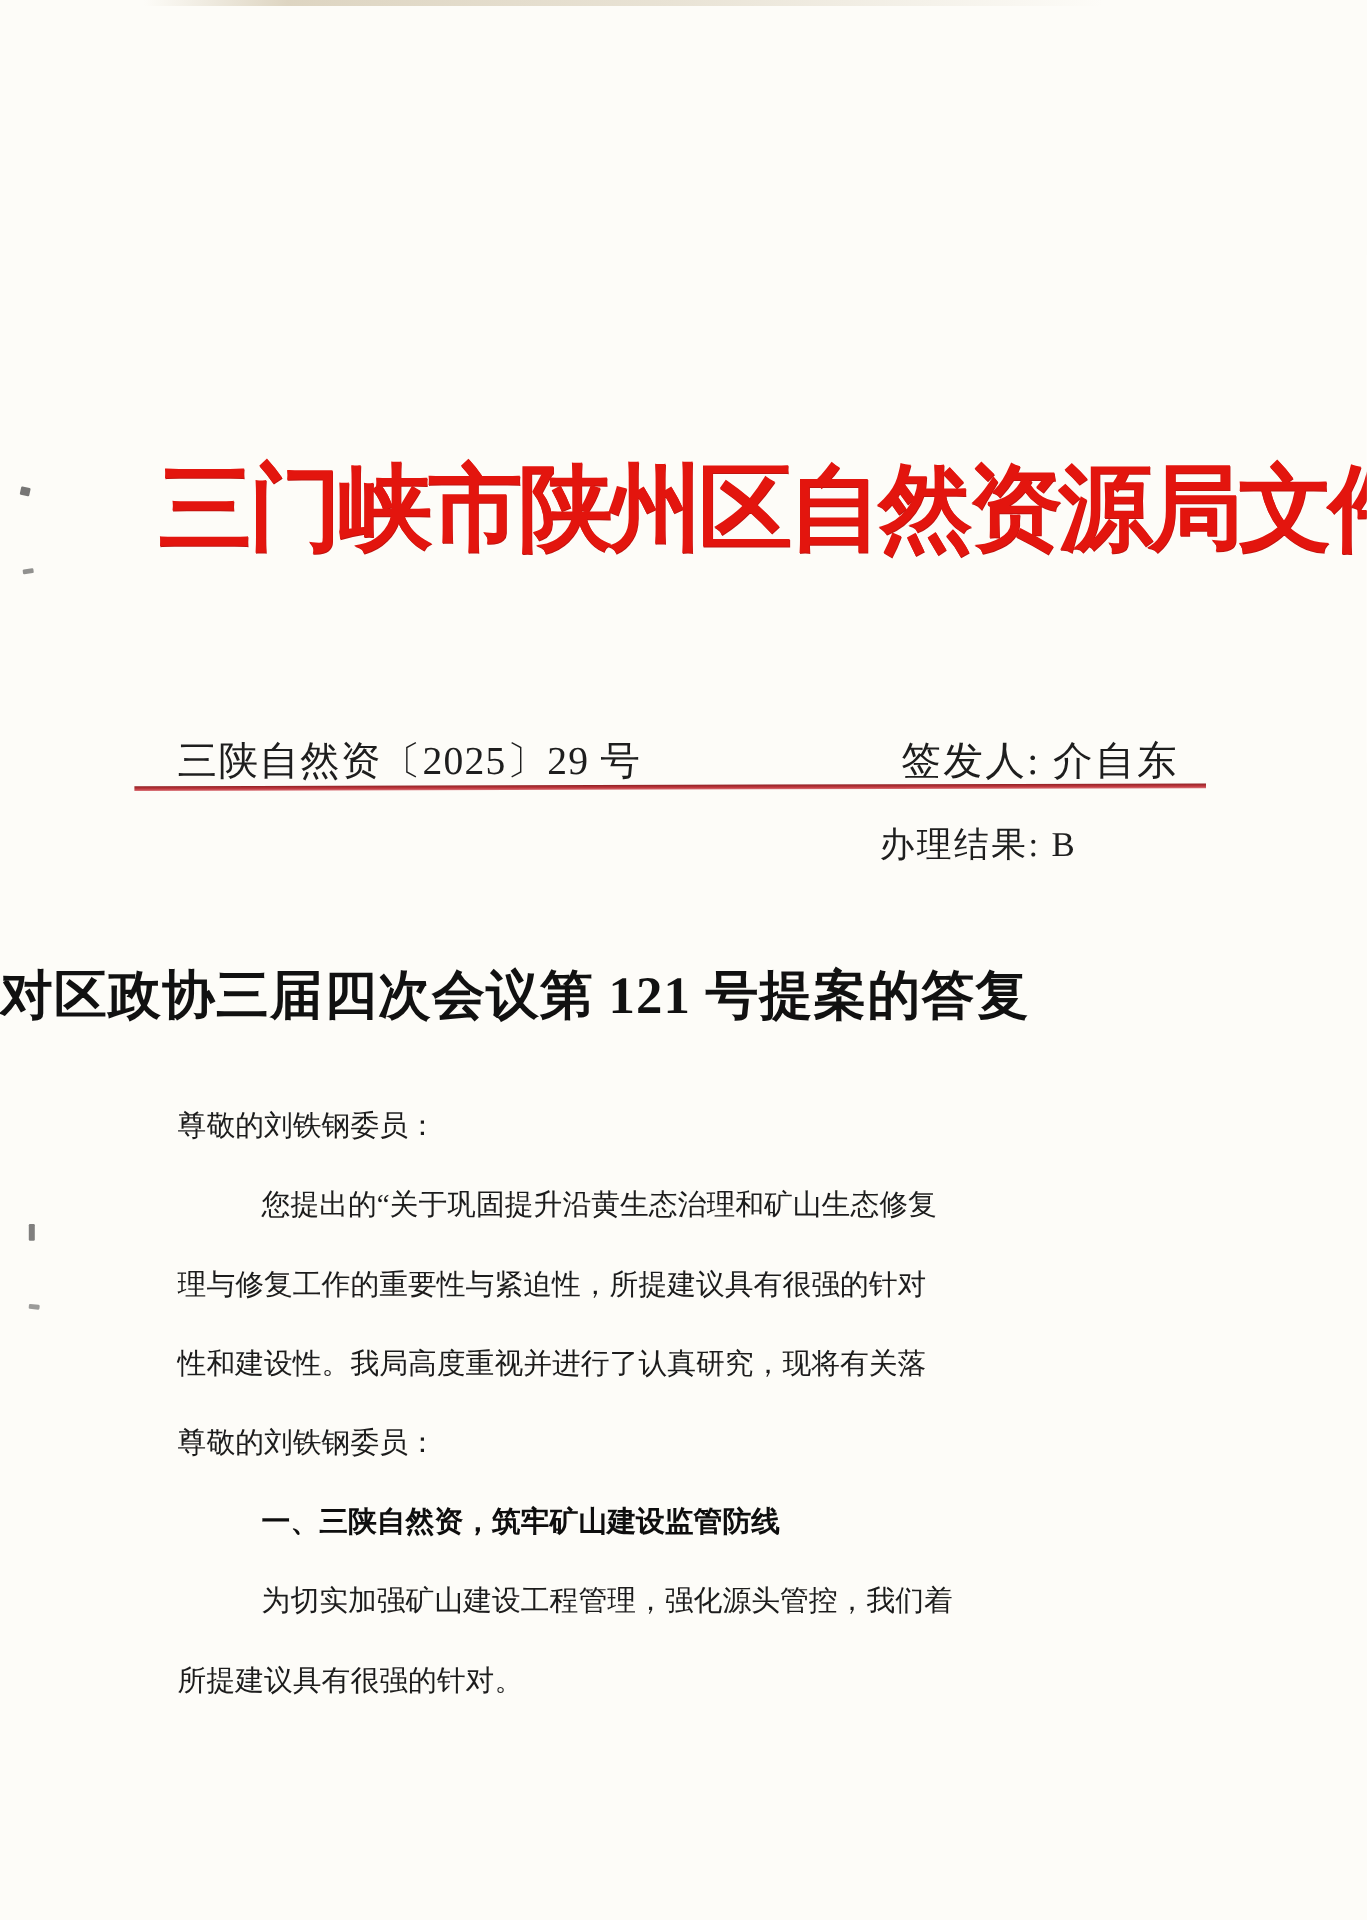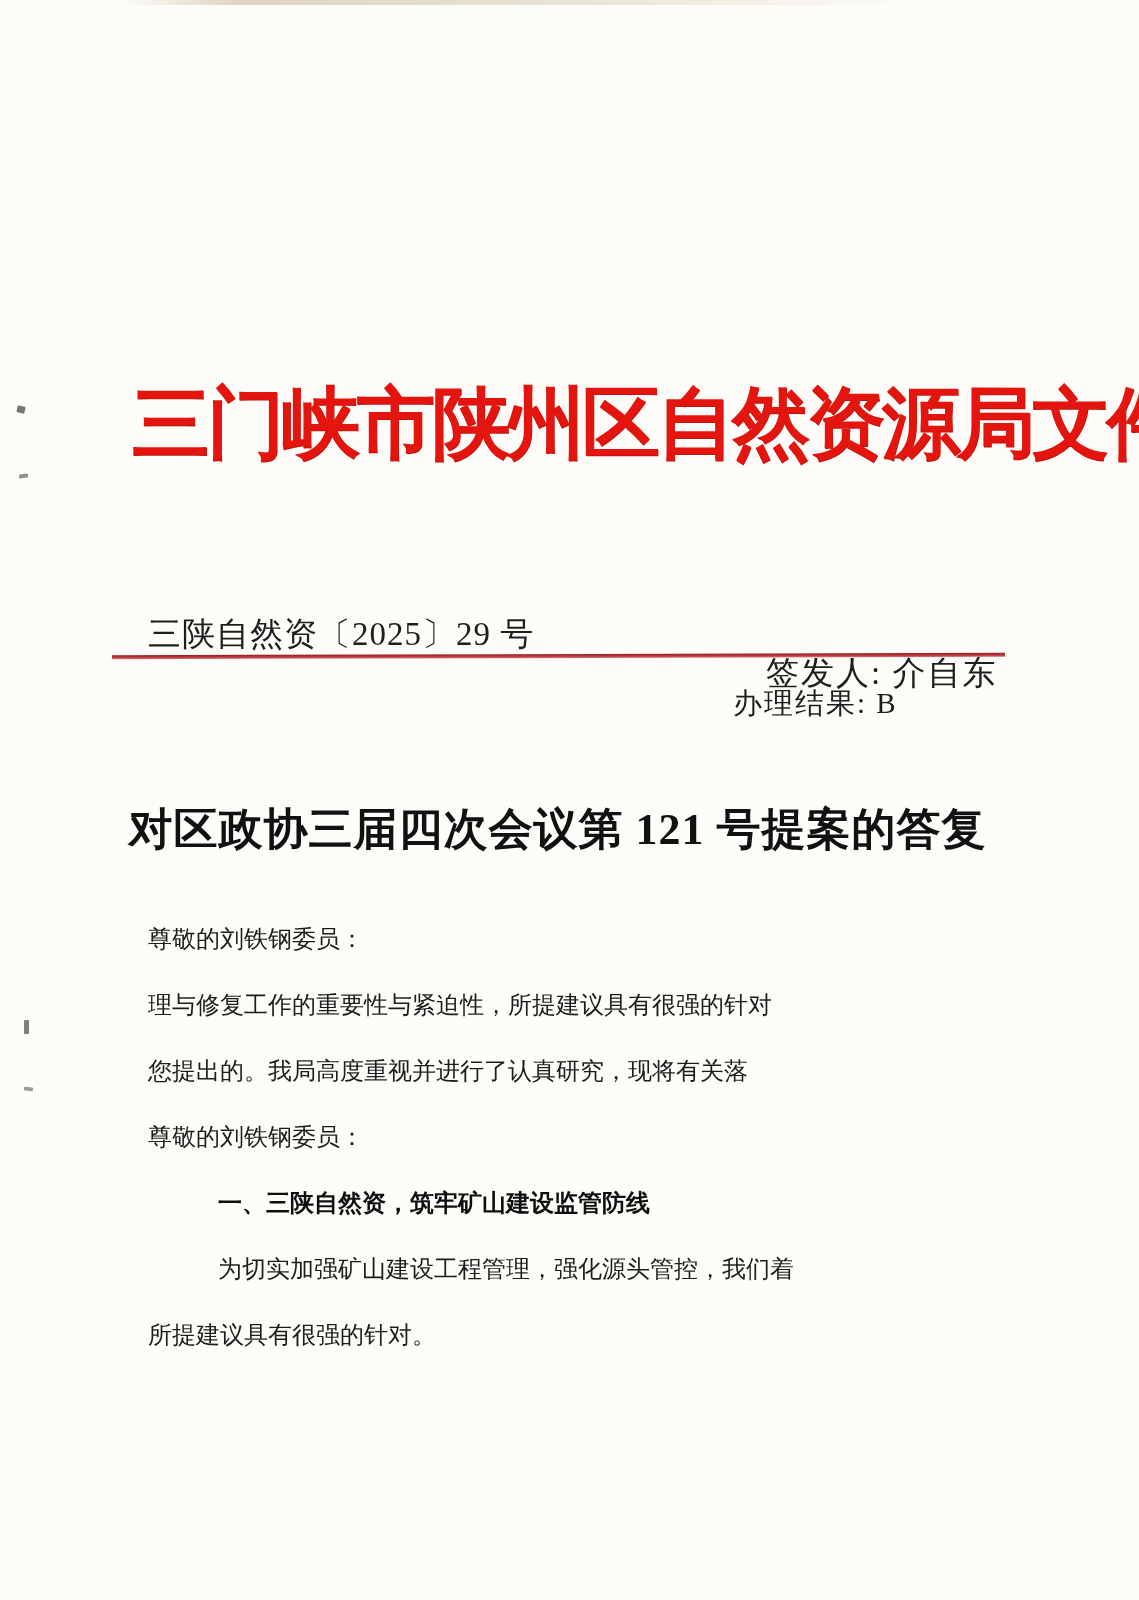--- a/index.html
+++ b/index.html
@@ -54,7 +54,7 @@
     white-space: nowrap;
   }
   .docnum { position: absolute; left: 0; top: 0; letter-spacing: 1px; text-align: right; }
-  .signer { position: absolute; left: 618px; top: 0; letter-spacing: 2px; margin-top: 39px; }
+  .signer { position: absolute; left: 603px; top: 0; letter-spacing: 2px; }
 
   .red-rule {
     position: absolute;

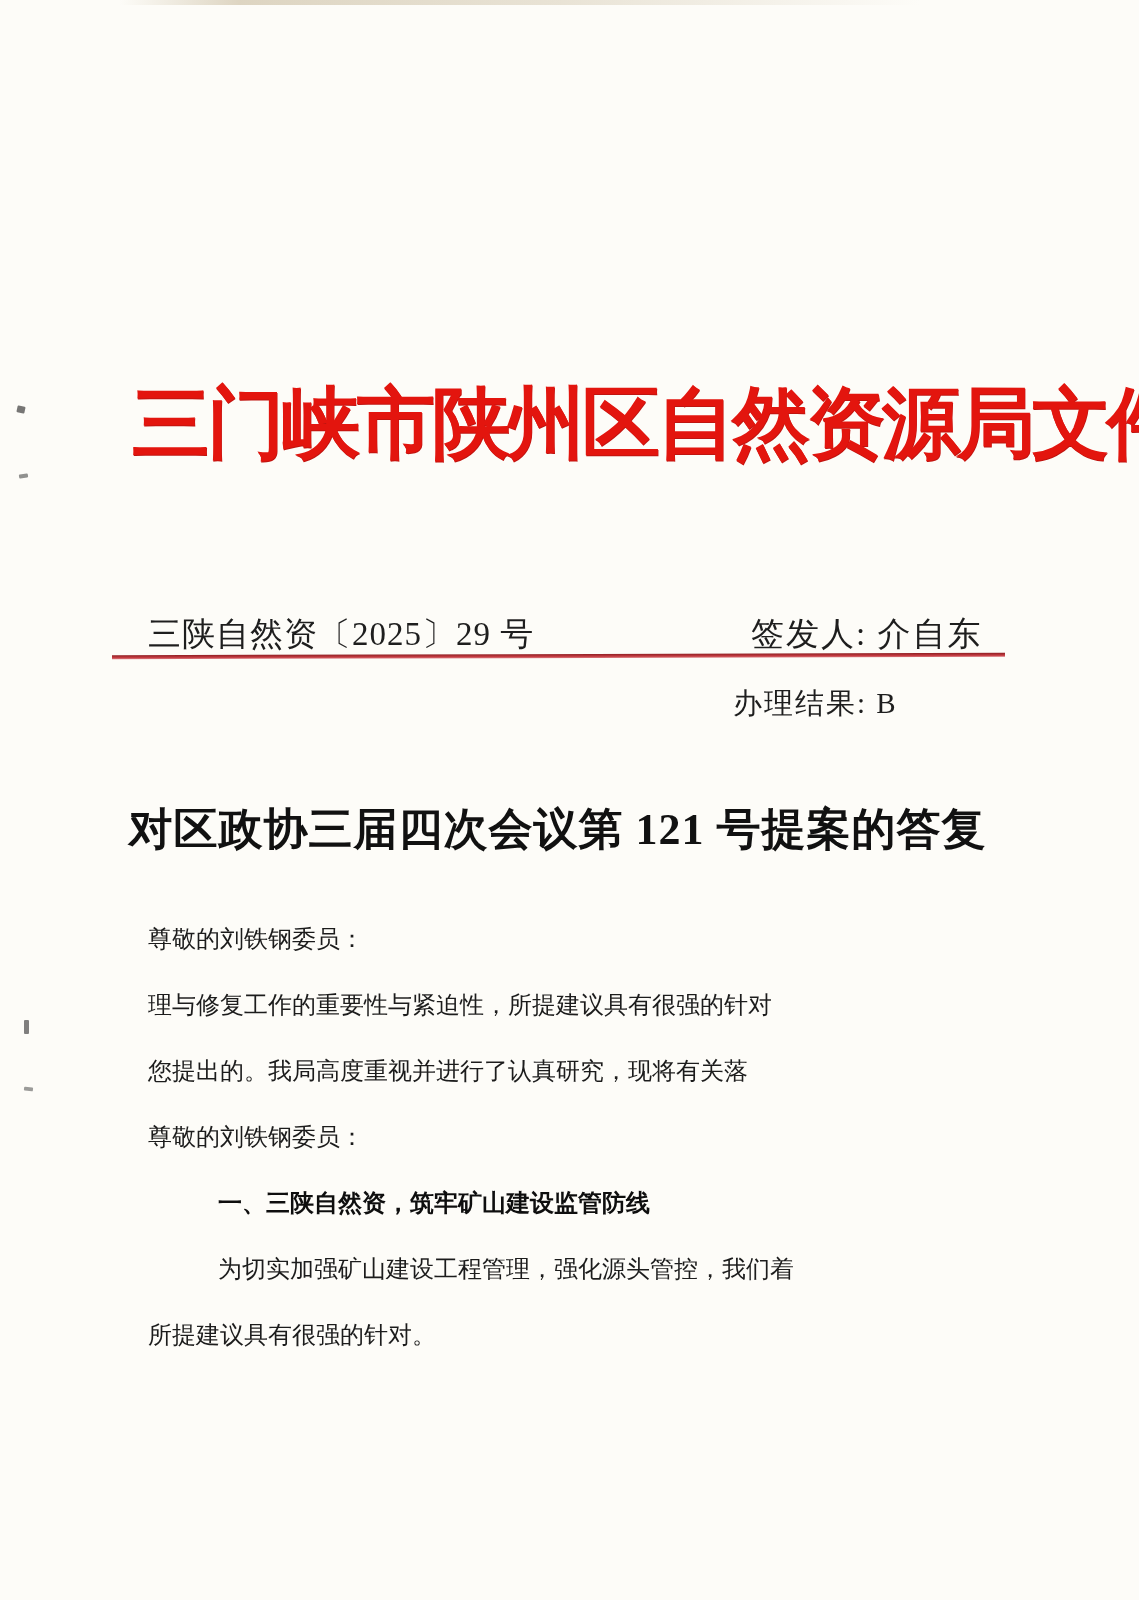--- a/index.html
+++ b/index.html
@@ -81,7 +81,7 @@
     top: 800px;
     width: 1115px;
     margin: 0;
-    text-align: center;
+    text-align: left;
     font-size: 44px;
     font-weight: 700;
     letter-spacing: 1px;

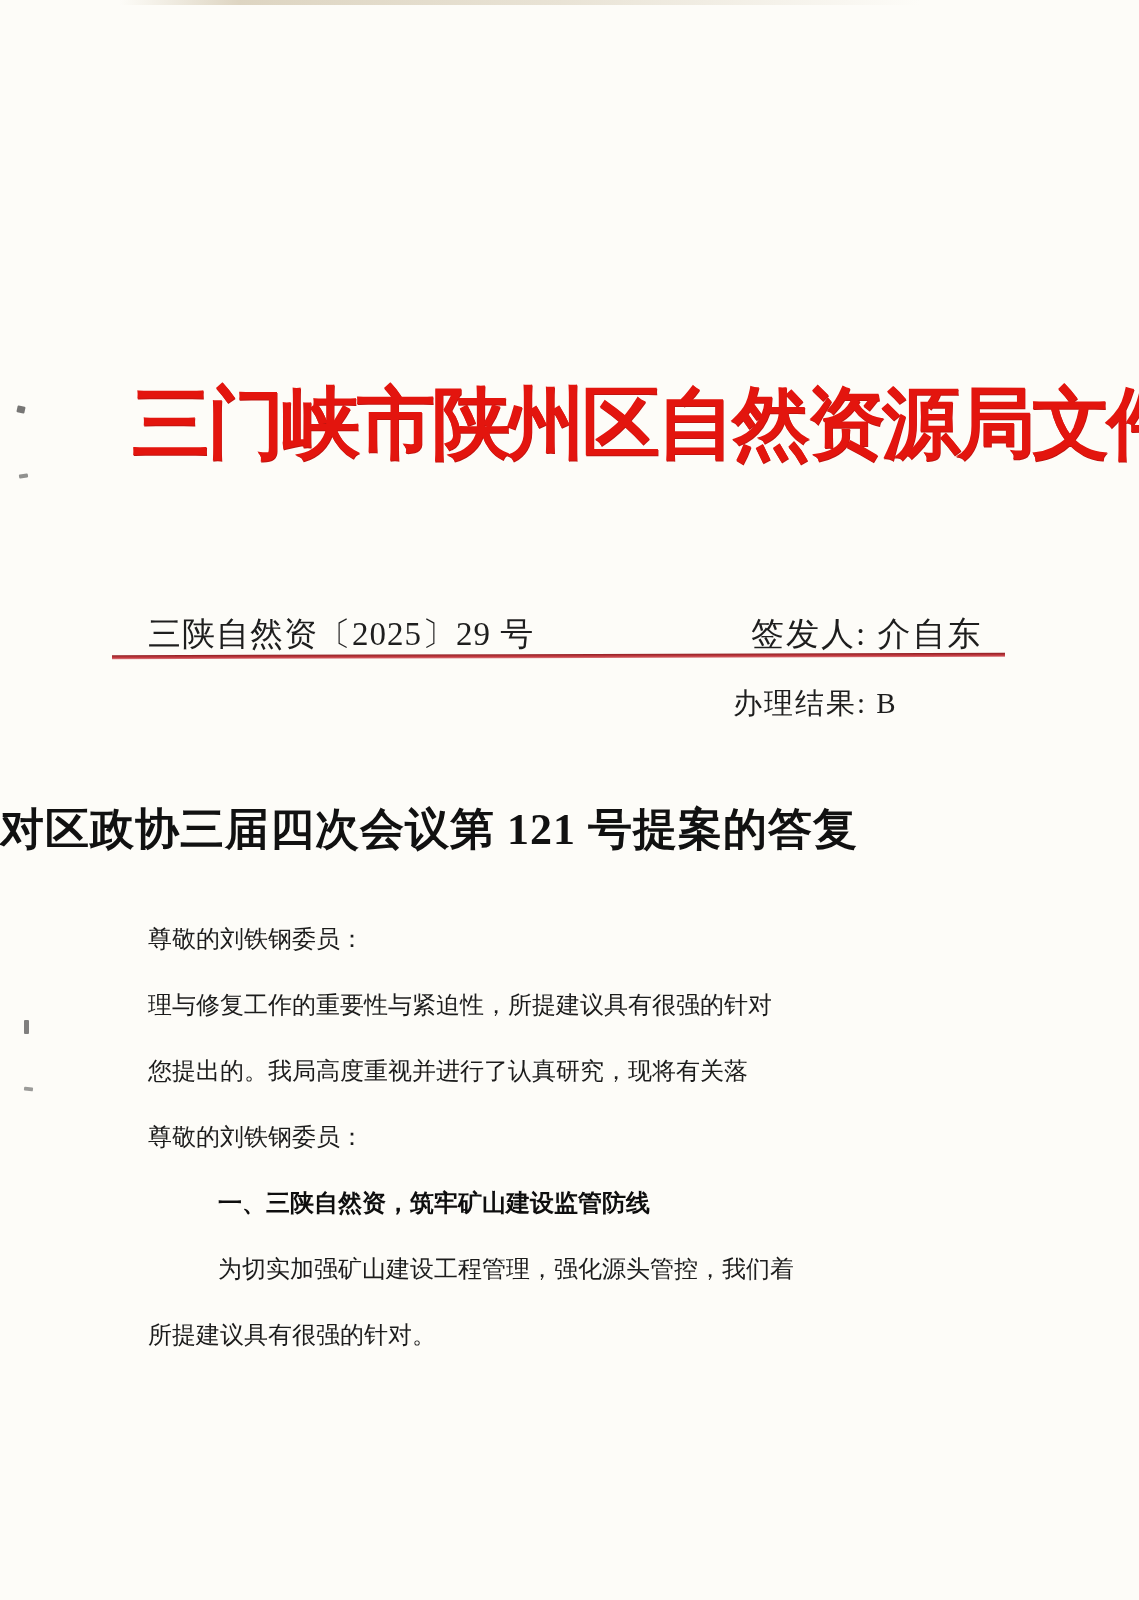--- a/index.html
+++ b/index.html
@@ -129,6 +129,7 @@
 
   <div class="body-block">
     <div class="line">尊敬的刘铁钢委员：</div>
+    <div class="line indent">您提出的“关于巩固提升沿黄生态治理和矿山生态修复</div>
     <div class="line">理与修复工作的重要性与紧迫性，所提建议具有很强的针对</div>
     <div class="line">您提出的。我局高度重视并进行了认真研究，现将有关落</div>
     <div class="line">尊敬的刘铁钢委员：</div>

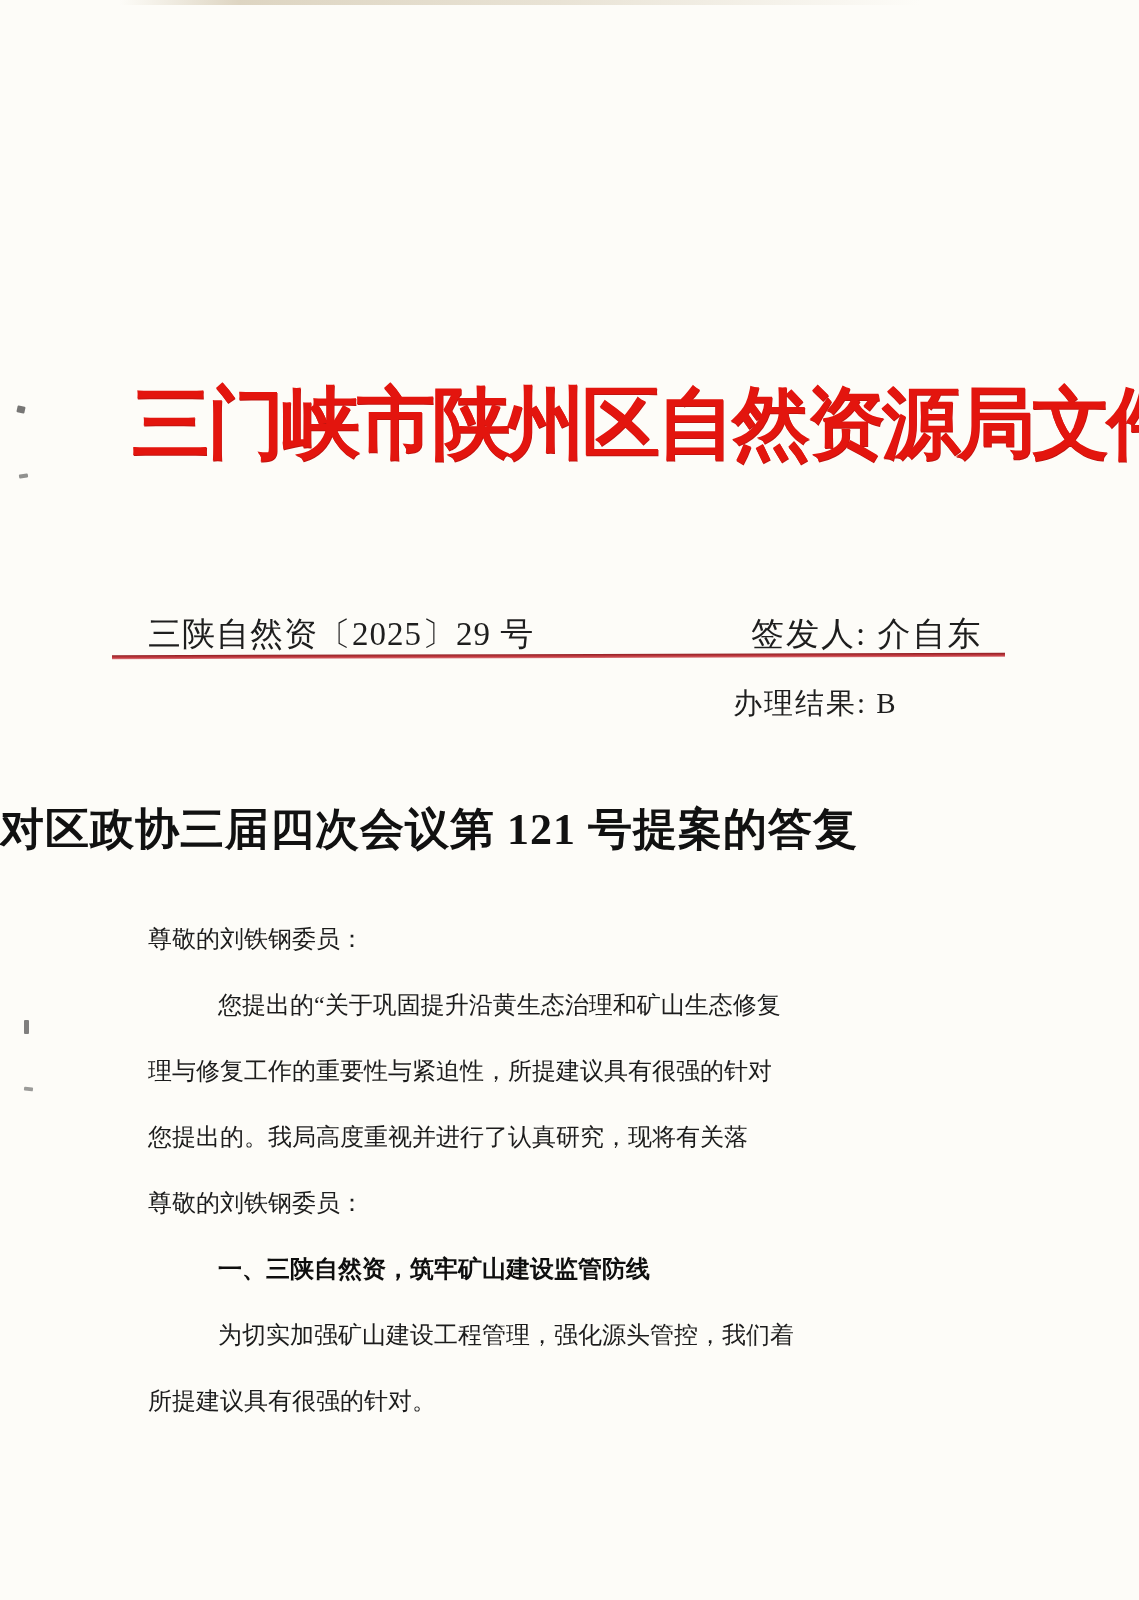--- a/index.html
+++ b/index.html
@@ -131,7 +131,7 @@
     <div class="line">尊敬的刘铁钢委员：</div>
     <div class="line indent">您提出的“关于巩固提升沿黄生态治理和矿山生态修复</div>
     <div class="line">理与修复工作的重要性与紧迫性，所提建议具有很强的针对</div>
-    <div class="line">您提出的。我局高度重视并进行了认真研究，现将有关落</div>
+    <div class="line">性和建设性。我局高度重视并进行了认真研究，现将有关落</div>
     <div class="line">尊敬的刘铁钢委员：</div>
     <div class="line indent bold">一、三陕自然资，筑牢矿山建设监管防线</div>
     <div class="line indent">为切实加强矿山建设工程管理，强化源头管控，我们着</div>

